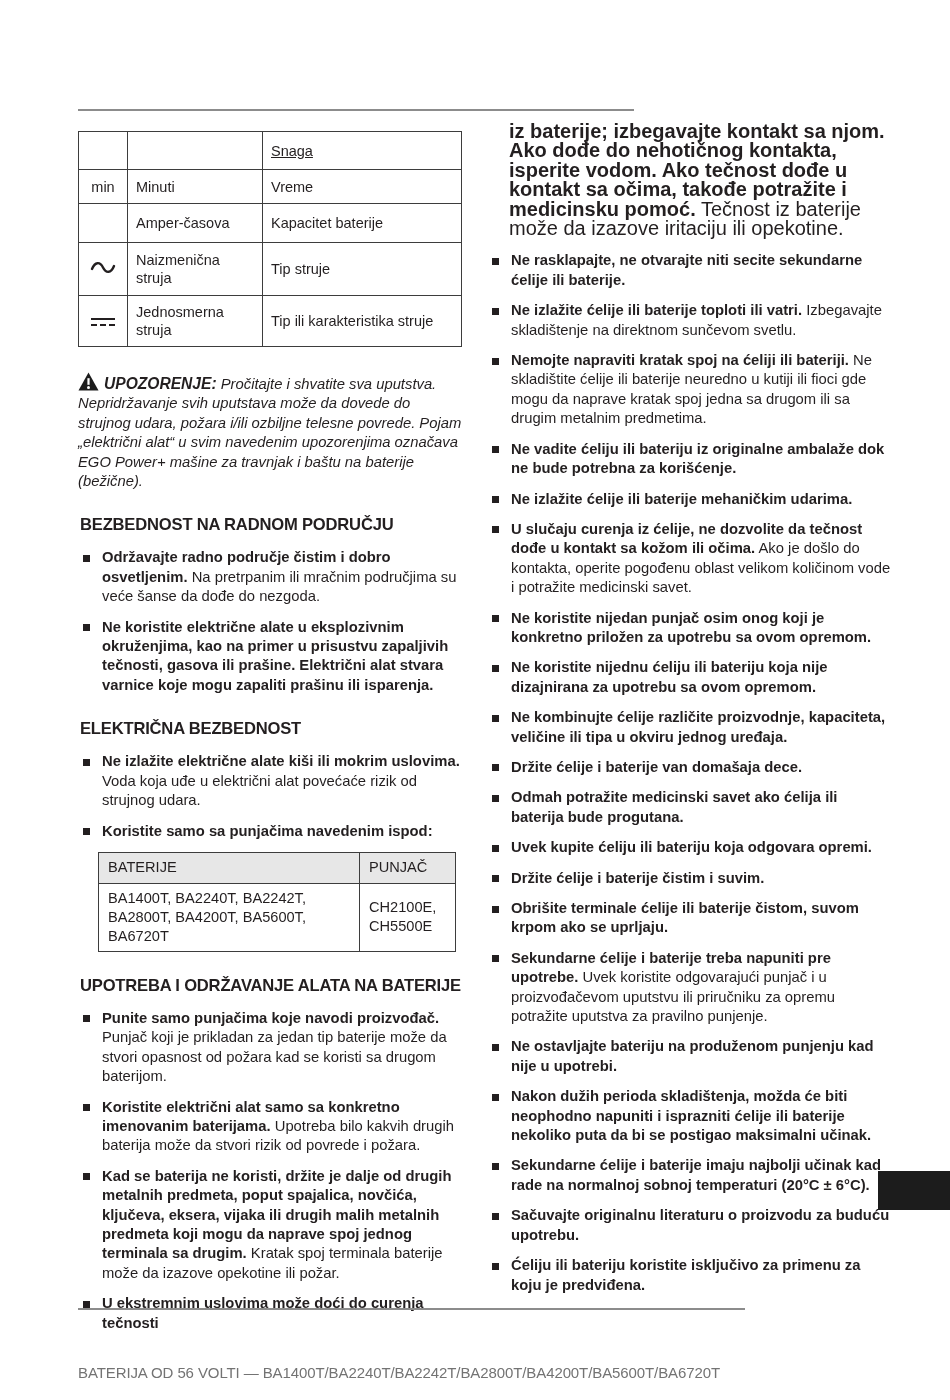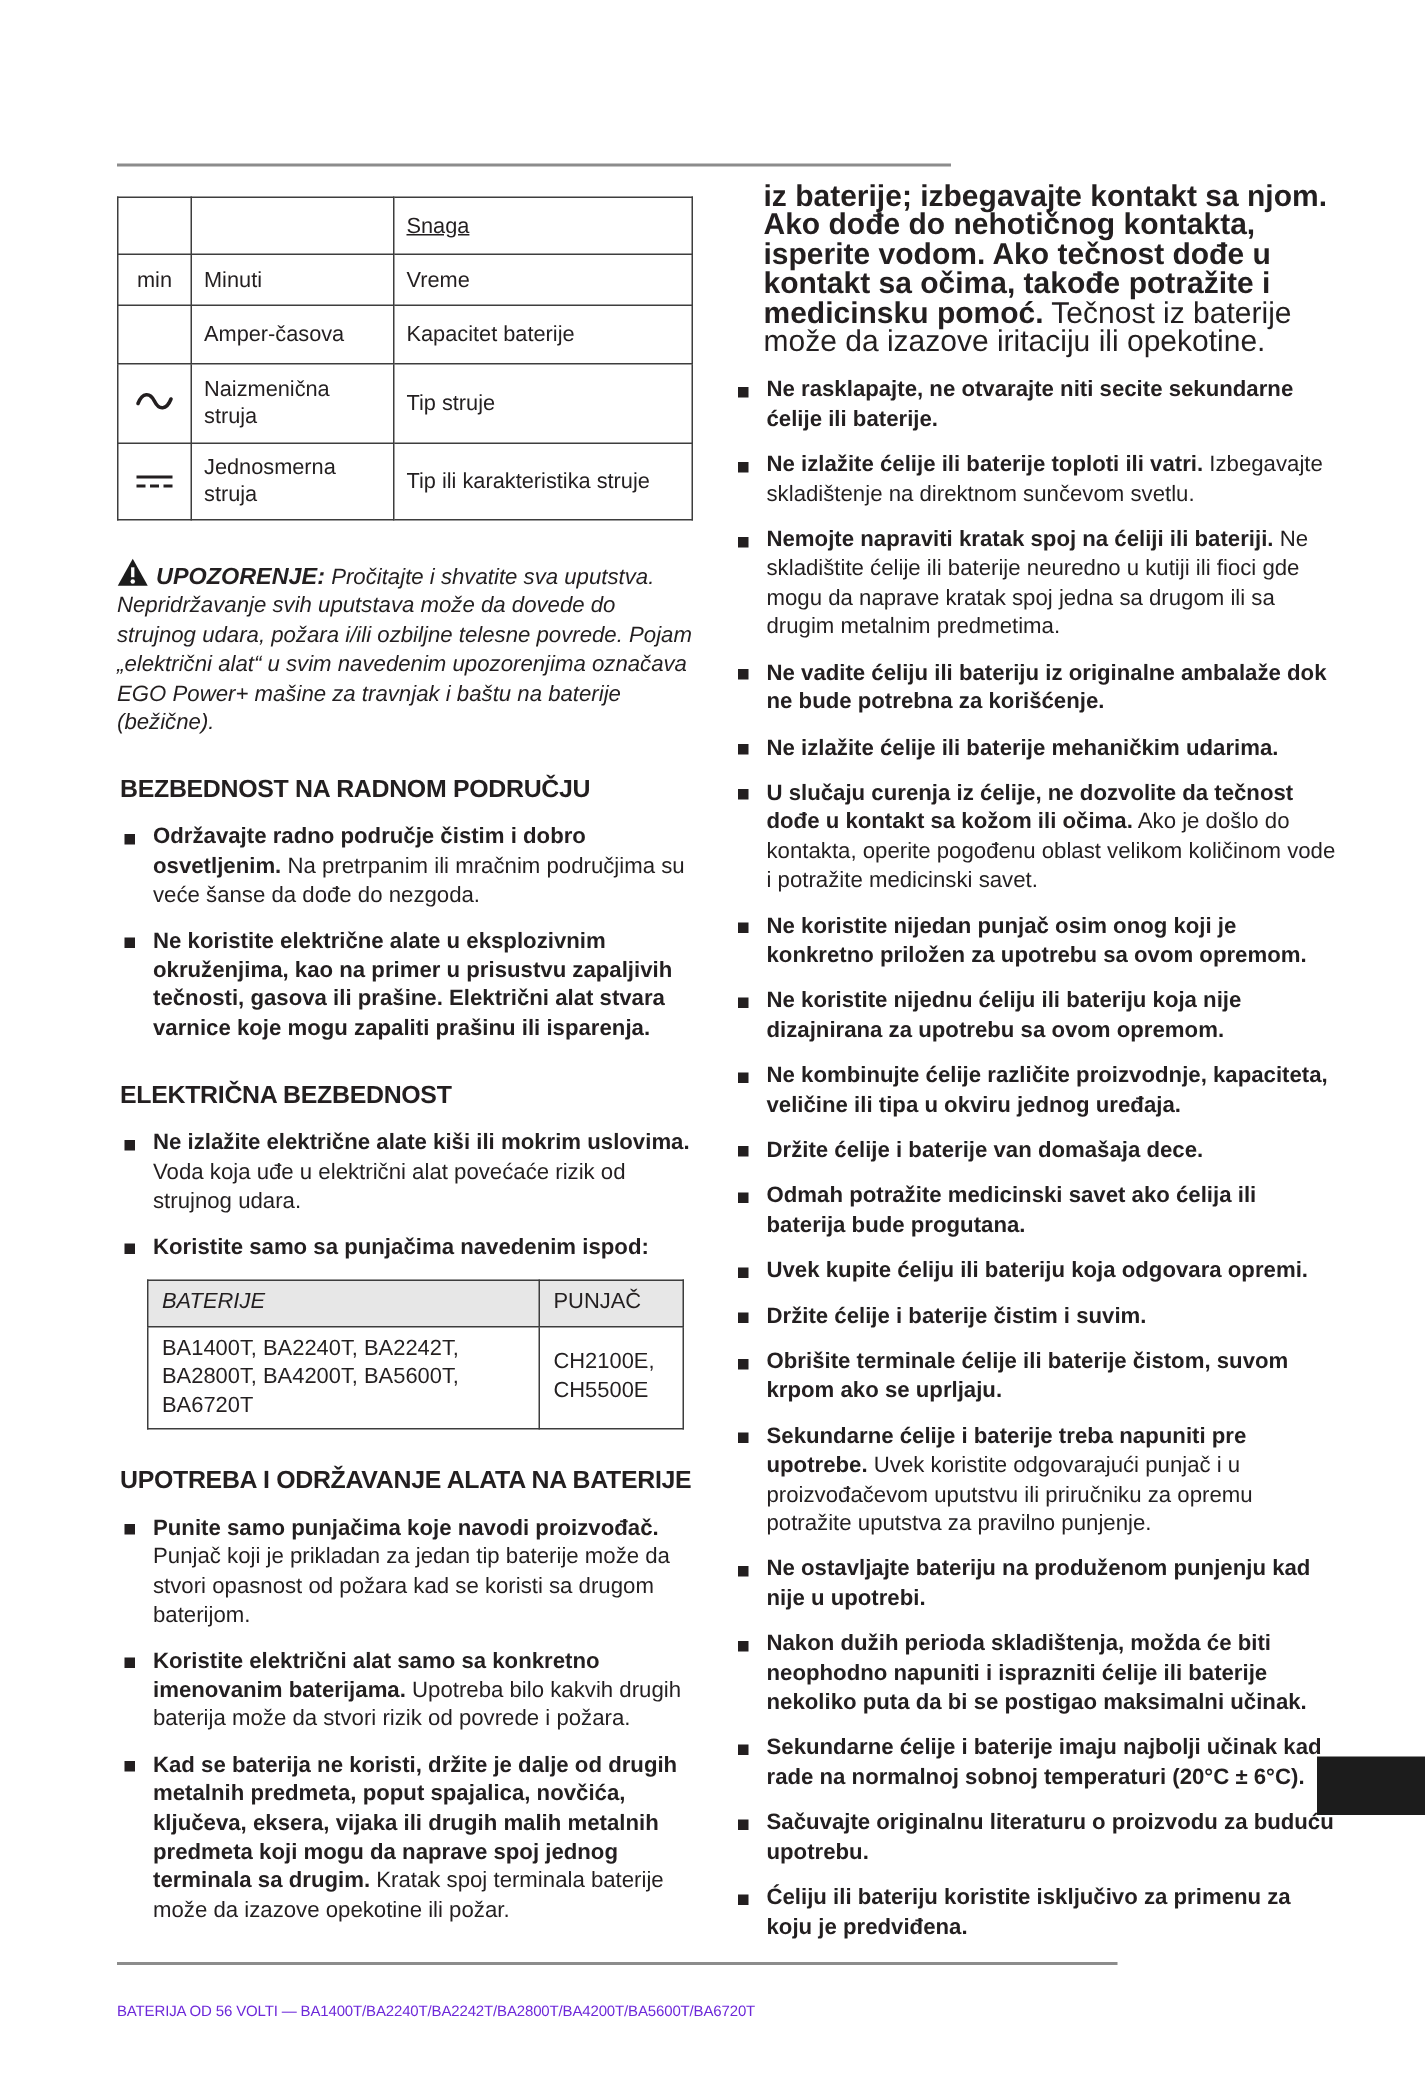--- a/index.html
+++ b/index.html
@@ -48,7 +48,7 @@
   .charger-table{width:358px;margin:4px 0 0 20px;font-size:14.6px;}
   .charger-table td,.charger-table th{border:1px solid #3d3d3d;padding:5px 9px;text-align:left;vertical-align:middle;line-height:19px;font-weight:normal;}
   .charger-table th{background:#e7e7e7;height:20px;}
-  .charger-table .c-bat{width:242px;font-style:italic;}
+  .charger-table .c-bat{width:242px;}
 
   
   .continuation{margin:0 0 13px 22px;font-size:20px;line-height:19.4px;width:382px;}

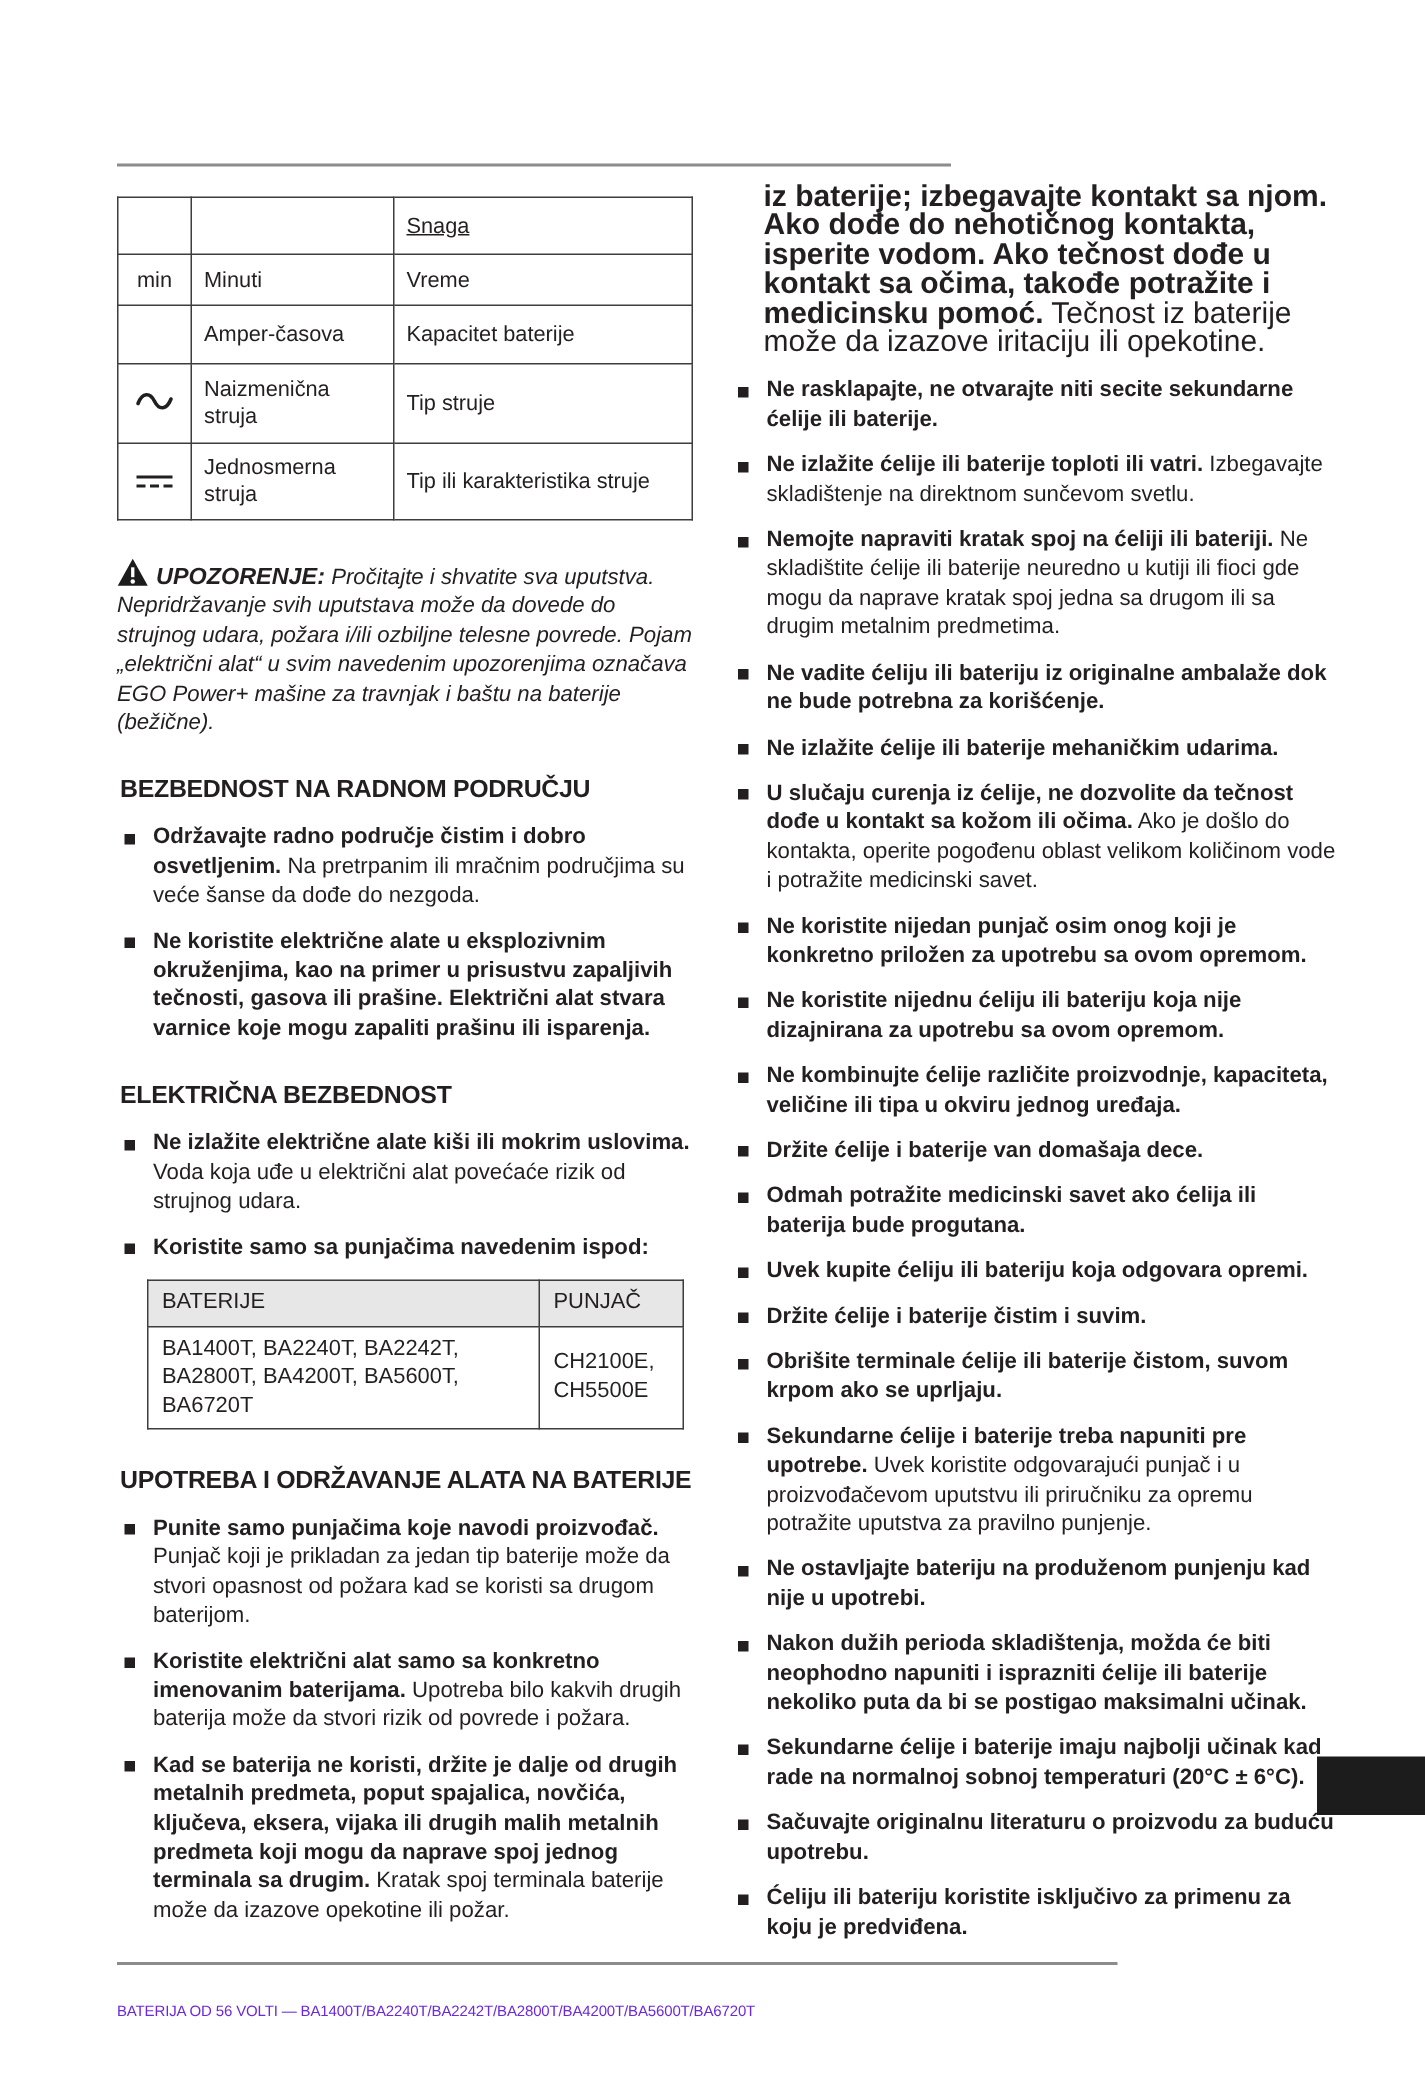--- a/index.html
+++ b/index.html
@@ -157,6 +157,7 @@
 
         <li class="bullet"><span class="bb">Kad se baterija ne koristi, držite je dalje od drugih metalnih predmeta, poput spajalica, novčića, ključeva, eksera, vijaka ili drugih malih metalnih predmeta koji mogu da naprave spoj jednog terminala sa drugim.</span><span> Kratak spoj terminala baterije može da izazove opekotine ili požar.</span></li>
 
+        <li class="bullet"><span class="bb">U ekstremnim uslovima može doći do curenja tečnosti</span><span></span></li>
       </ul>
 
   </div>

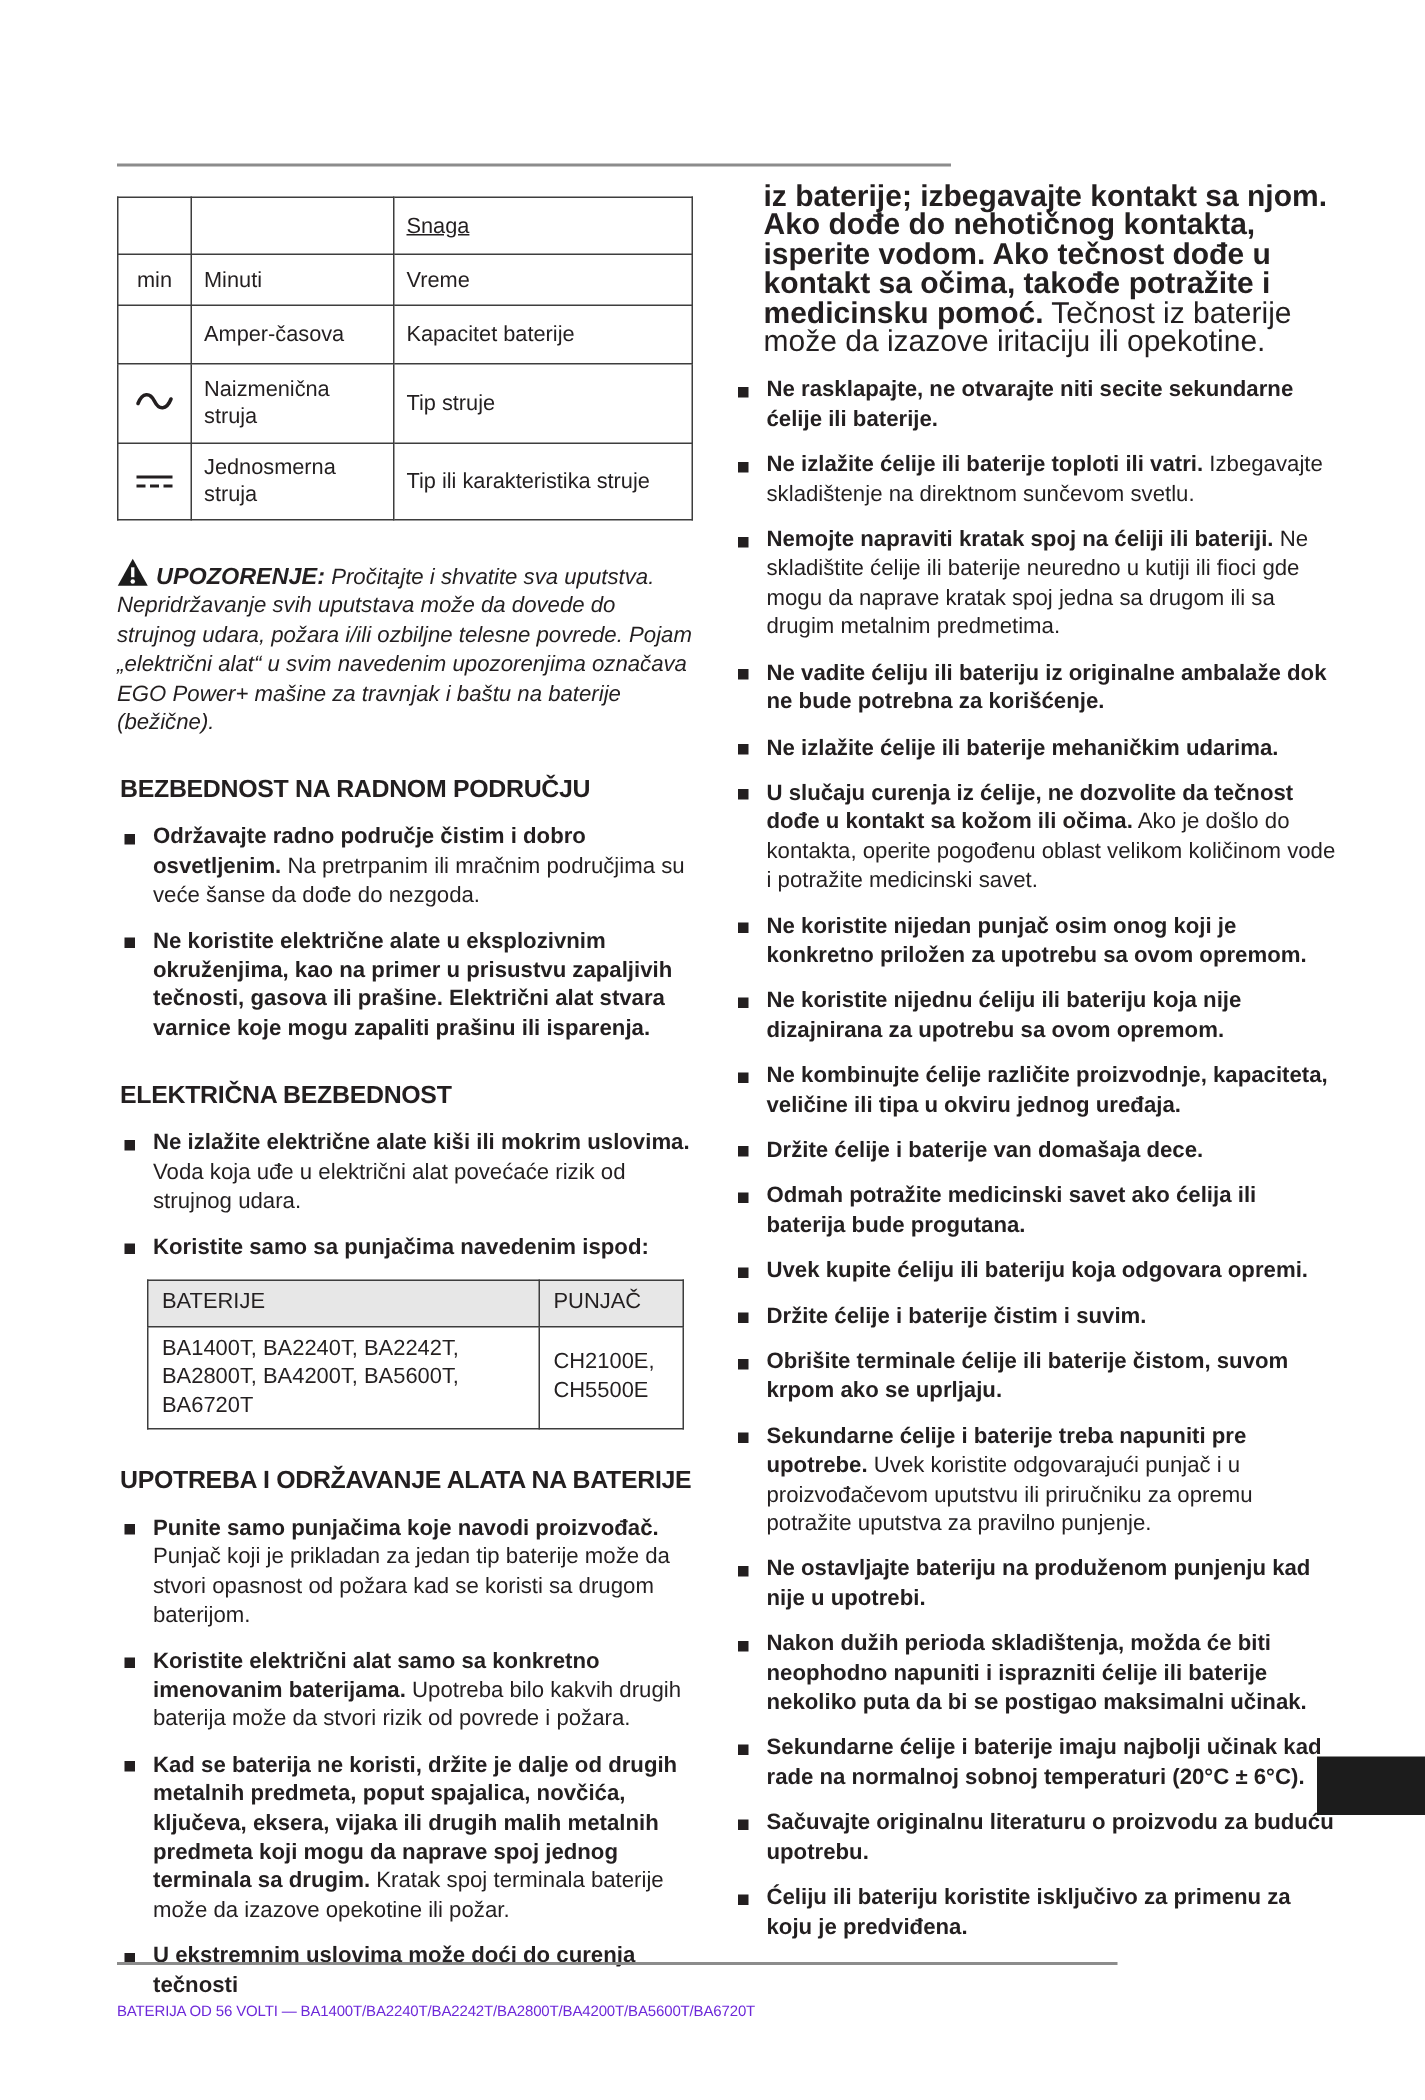--- a/index.html
+++ b/index.html
@@ -56,7 +56,7 @@
   
   .page-tab{position:absolute;left:878px;top:1171px;width:72px;height:39px;background:#1c1c1c;}
   .footer-divider{position:absolute;left:78px;top:1308px;width:667px;height:2px;background:#8c8c8c;}
-  .footer-text{position:absolute;left:78px;top:1336px;font-size:10px;letter-spacing:-0.1px;color:#6d28d9;}
+  .footer-text{position:absolute;left:78px;top:1364px;font-size:15px;letter-spacing:-0.1px;color:#737373;}
 </style>
 </head>
 <body>

